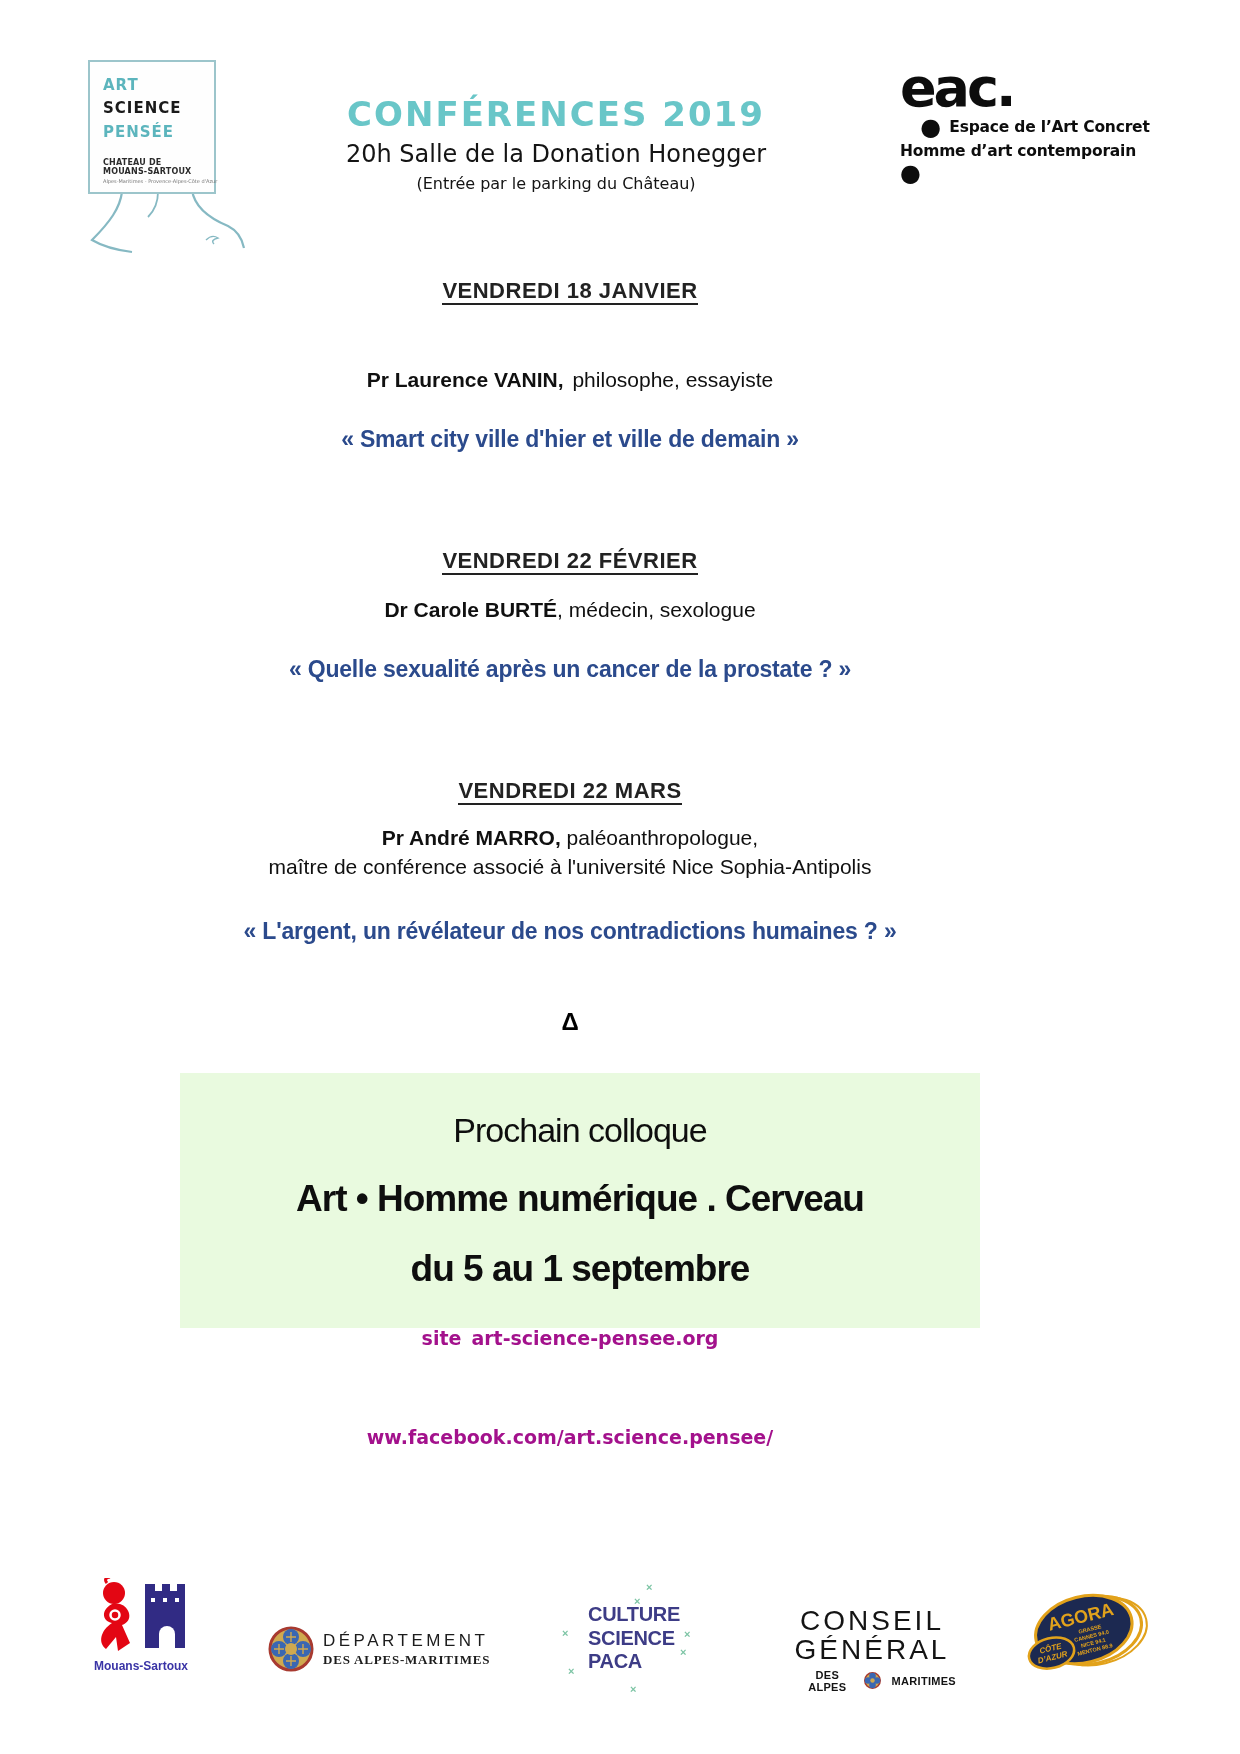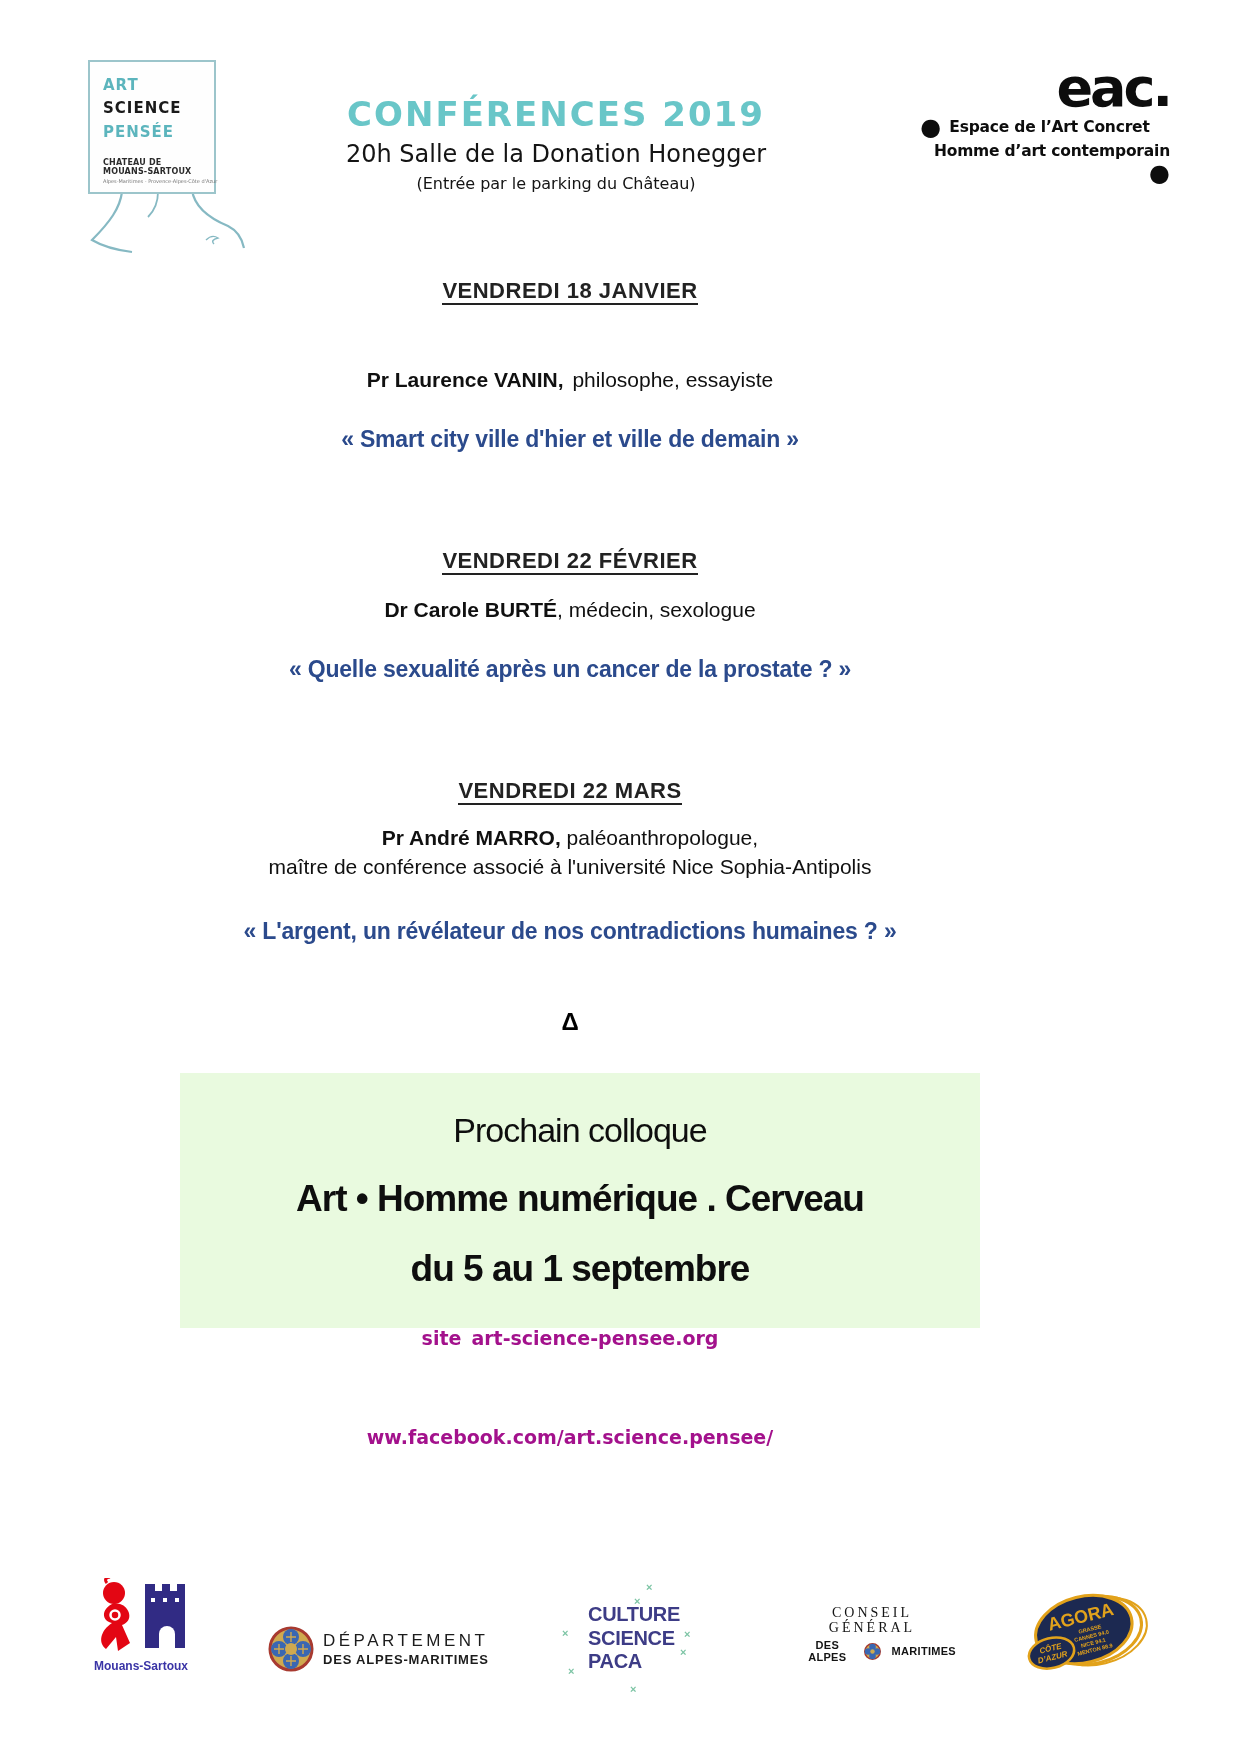--- a/index.html
+++ b/index.html
@@ -26,7 +26,7 @@
   .sub-title{font-size:24px;color:#141414;margin-top:8px;line-height:1.15;}
   .entry-note{font-size:16px;color:#141414;margin-top:5px;}
 
-  .eac{position:absolute;left:900px;top:62px;width:270px;text-align:right;font-family:"DejaVu Sans",sans-serif;color:#0d0d0d;}
+  .eac{position:absolute;left:900px;top:62px;width:270px;text-align:left;font-family:"DejaVu Sans",sans-serif;color:#0d0d0d;}
   .eac-word{font-size:54px;font-weight:bold;letter-spacing:-3px;line-height:.95;}
   .eac-row{display:flex;align-items:center;justify-content:center;gap:8px;margin-top:2px;}
   .eac-bullet{font-size:24px;line-height:1;}

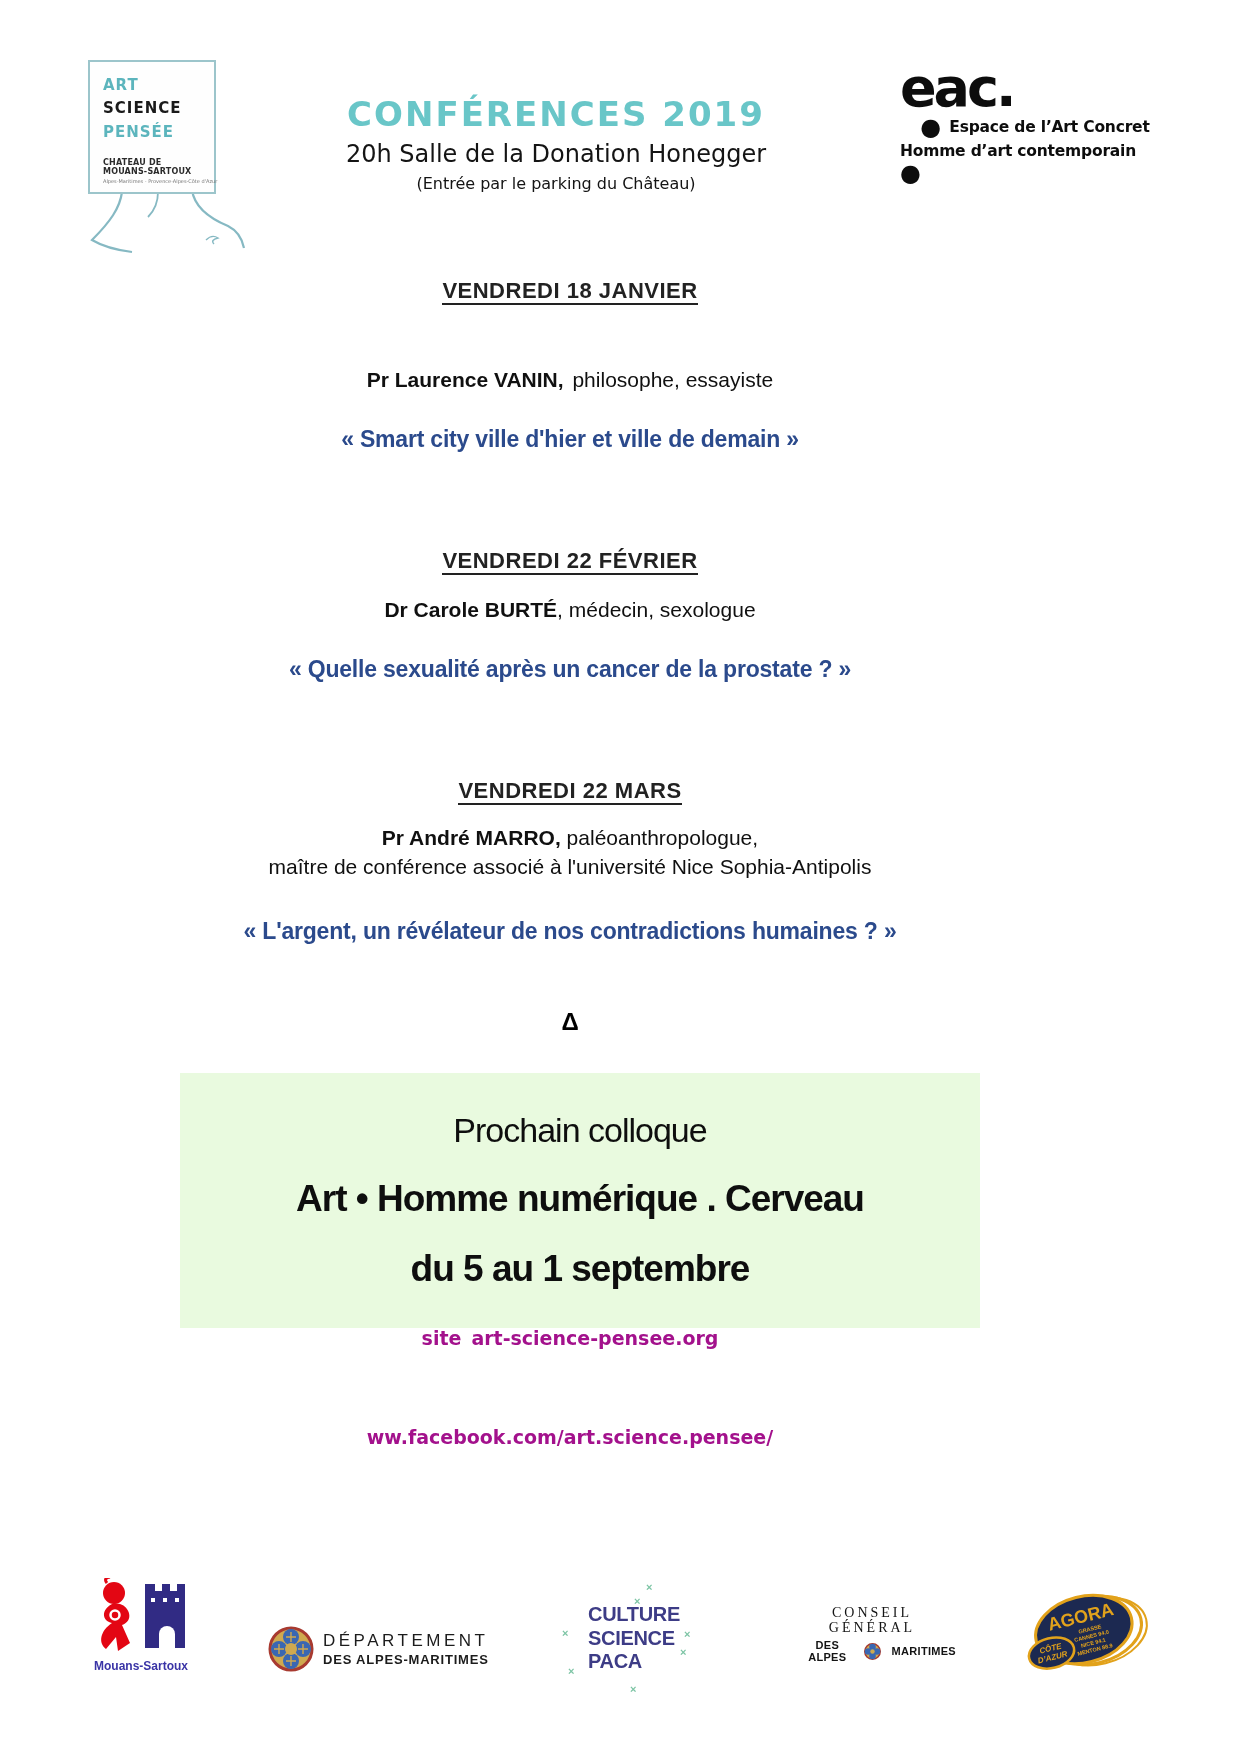--- a/index.html
+++ b/index.html
@@ -72,7 +72,7 @@
   .csp-x{position:absolute;color:#7cc4a4;font-size:11px;font-weight:bold;}
 
   .cg{position:absolute;left:788px;top:1606px;width:168px;text-align:center;color:#141414;}
-  .cg-serif{font-family:Liberation Serif, serif;font-size:14px;letter-spacing:3px;line-height:1.05;}
+  .cg-serif{font-family:Liberation Sans, sans-serif;font-size:28px;letter-spacing:3px;line-height:1.05;}
   .cg-row{display:flex;align-items:center;justify-content:center;gap:4px;margin-top:4px;}
   .cg-small{font-size:11px;font-weight:bold;letter-spacing:.3px;padding-left:7px;}
 

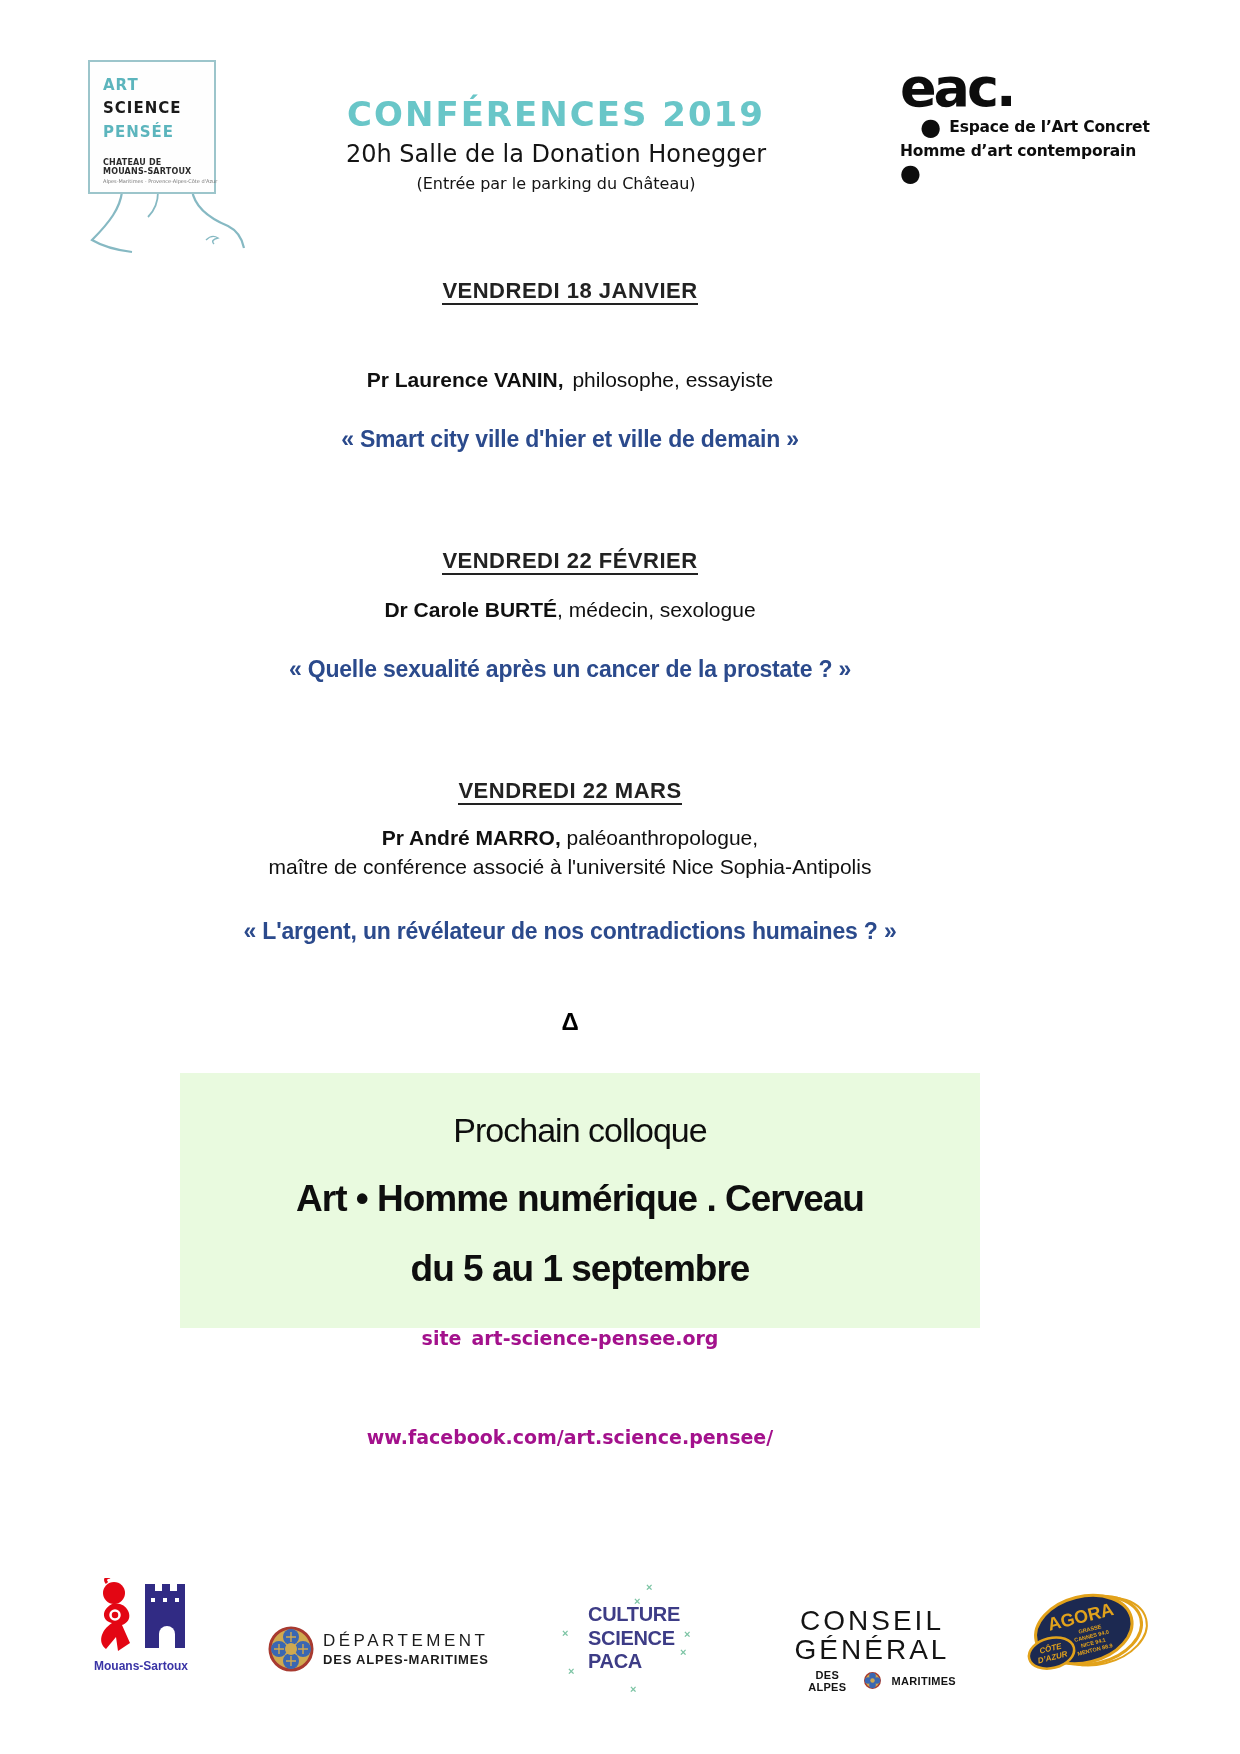--- a/index.html
+++ b/index.html
@@ -65,7 +65,7 @@
   .dept{position:absolute;left:268px;top:1626px;display:flex;align-items:center;gap:9px;}
   .dept-text{color:#1c1c1c;}
   .dept-l1{font-size:17px;letter-spacing:3.5px;font-weight:normal;}
-  .dept-l2{font-size:13px;letter-spacing:.8px;font-weight:bold;margin-top:1px;}
+  .dept-l2{font-size:13px;letter-spacing:.8px;font-weight:bold;margin-top:1px;font-family:Liberation Serif, serif;}
 
   .csp{position:absolute;left:558px;top:1583px;width:148px;height:112px;}
   .csp-text{padding:20px 0 0 30px;color:#3d3c86;font-weight:bold;font-size:20px;line-height:1.18;letter-spacing:-.3px;}

